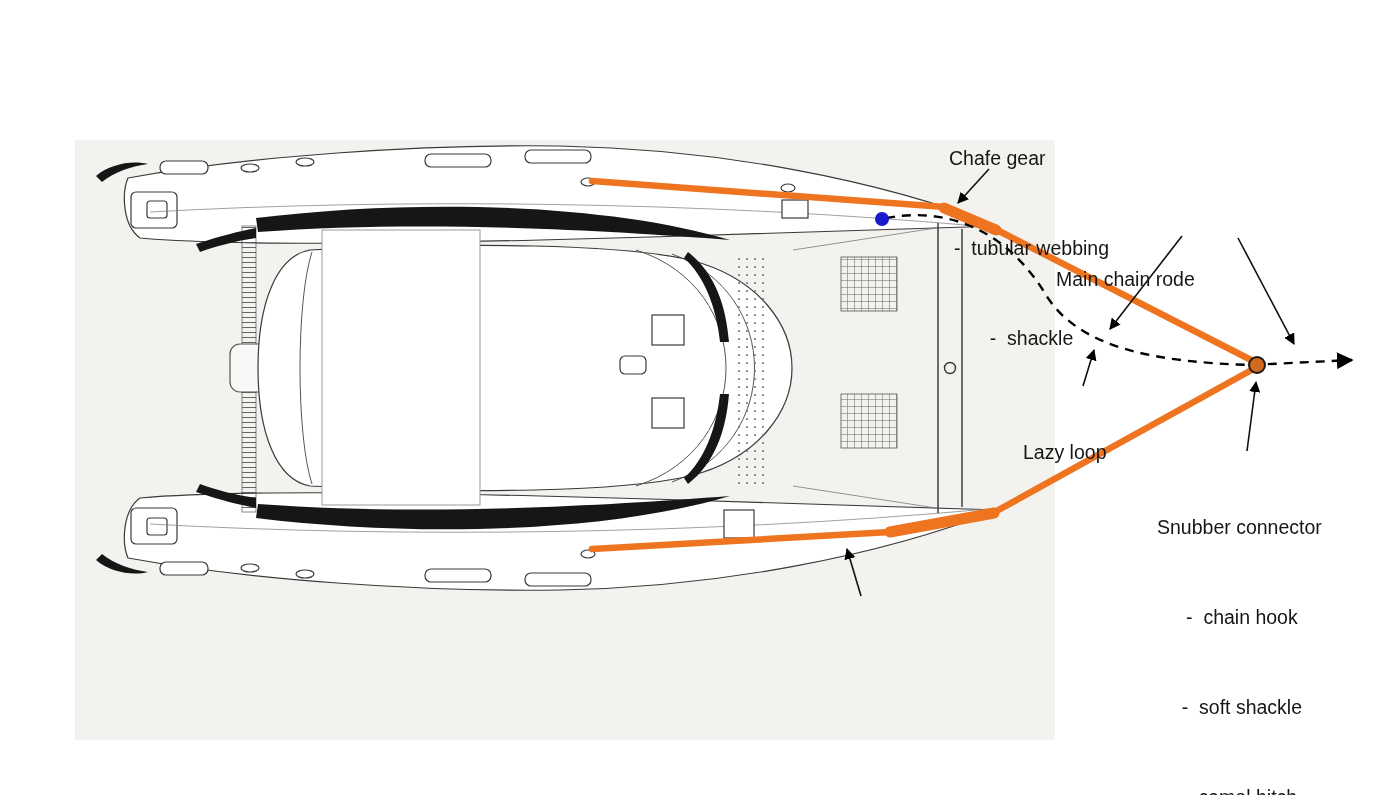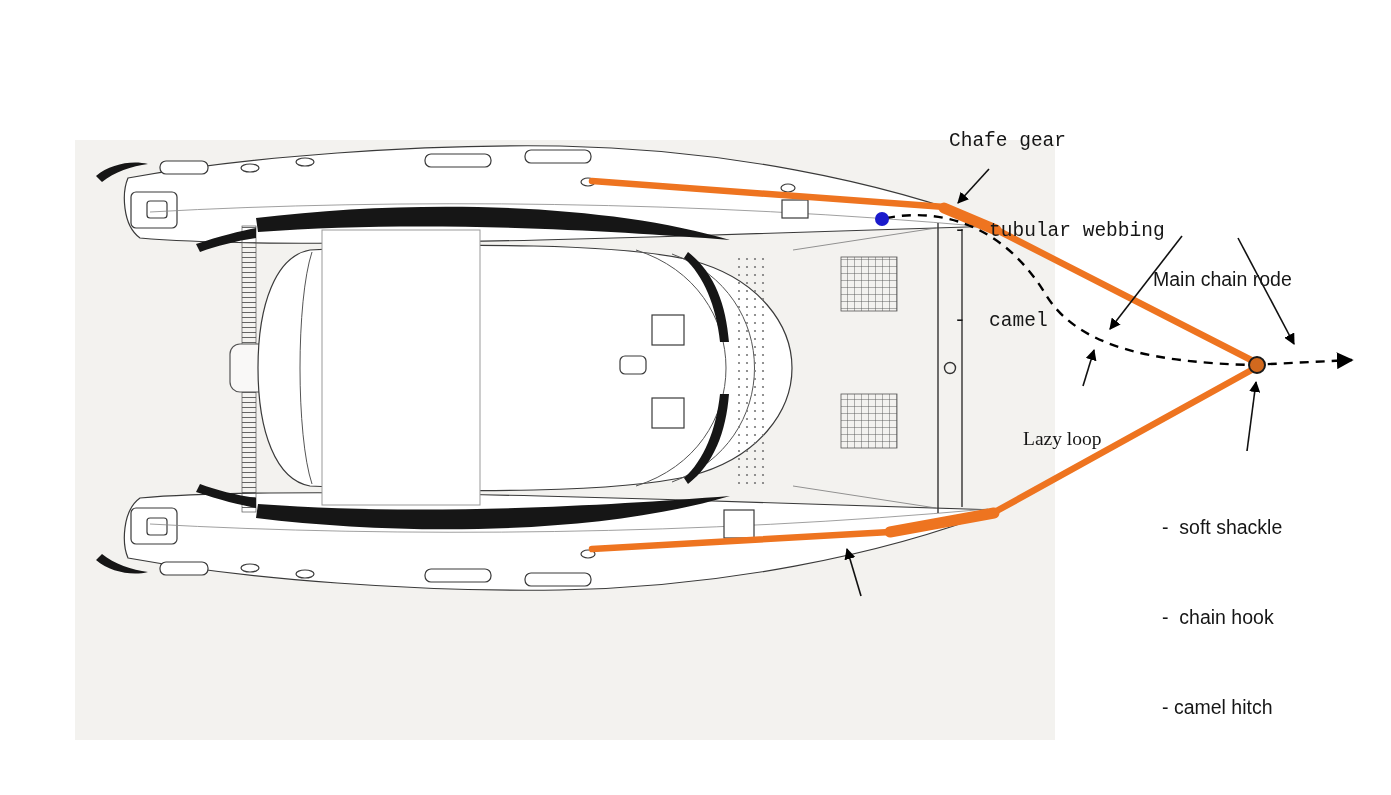--- a/index.html
+++ b/index.html
@@ -167,7 +167,7 @@
     </g>
   </svg>
 
-  <div class="label" style="left:949px; top:66px;font-family:Liberation Mono, monospace;">
+  <div class="label" style="left:949px; top:83px;">
     <div>Chafe gear</div>
     <div class="item">-  tubular webbing</div>
     <div class="item">-  camel</div>

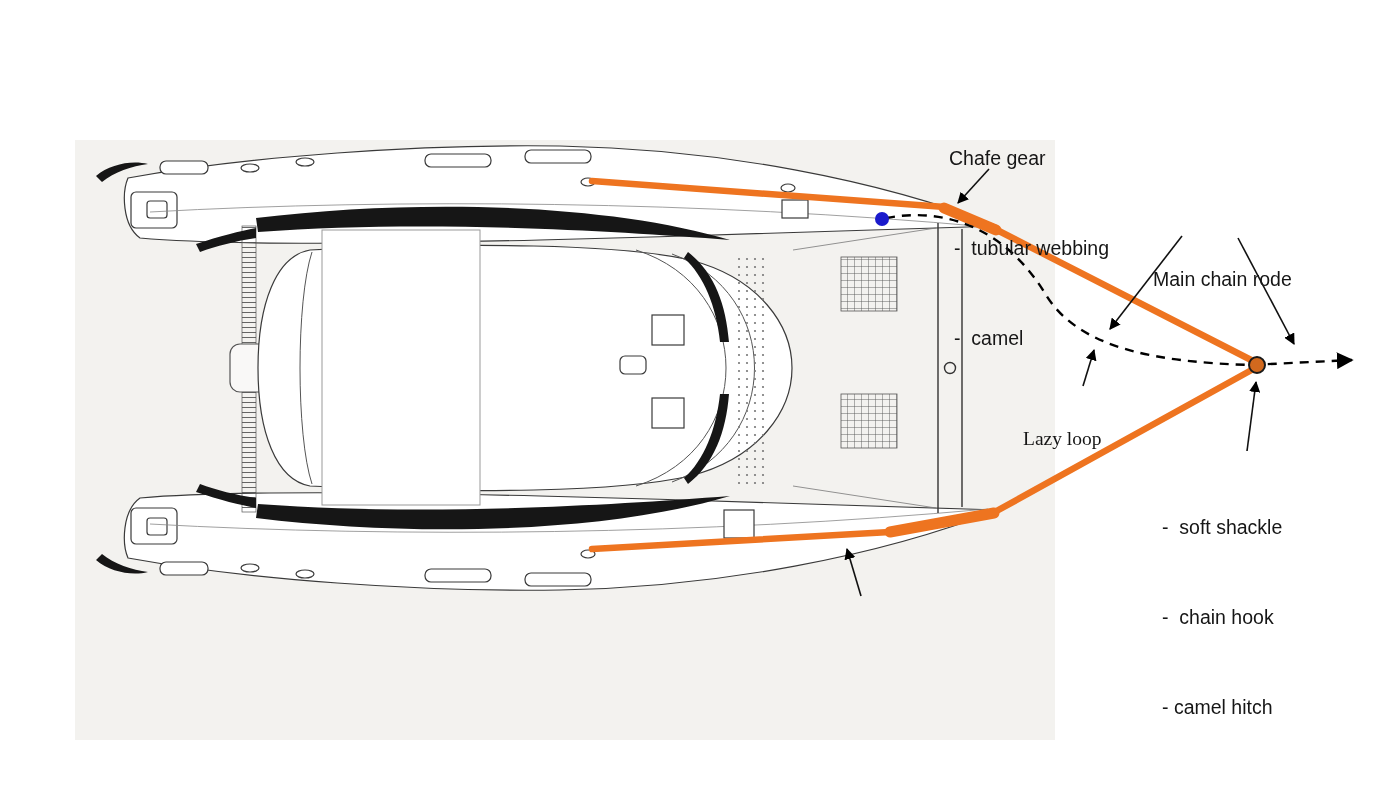--- a/index.html
+++ b/index.html
@@ -29,6 +29,7 @@
   }
   .label .item {
     padding-left: 5px;
+    text-align: center;
   }
 </style>
 </head>

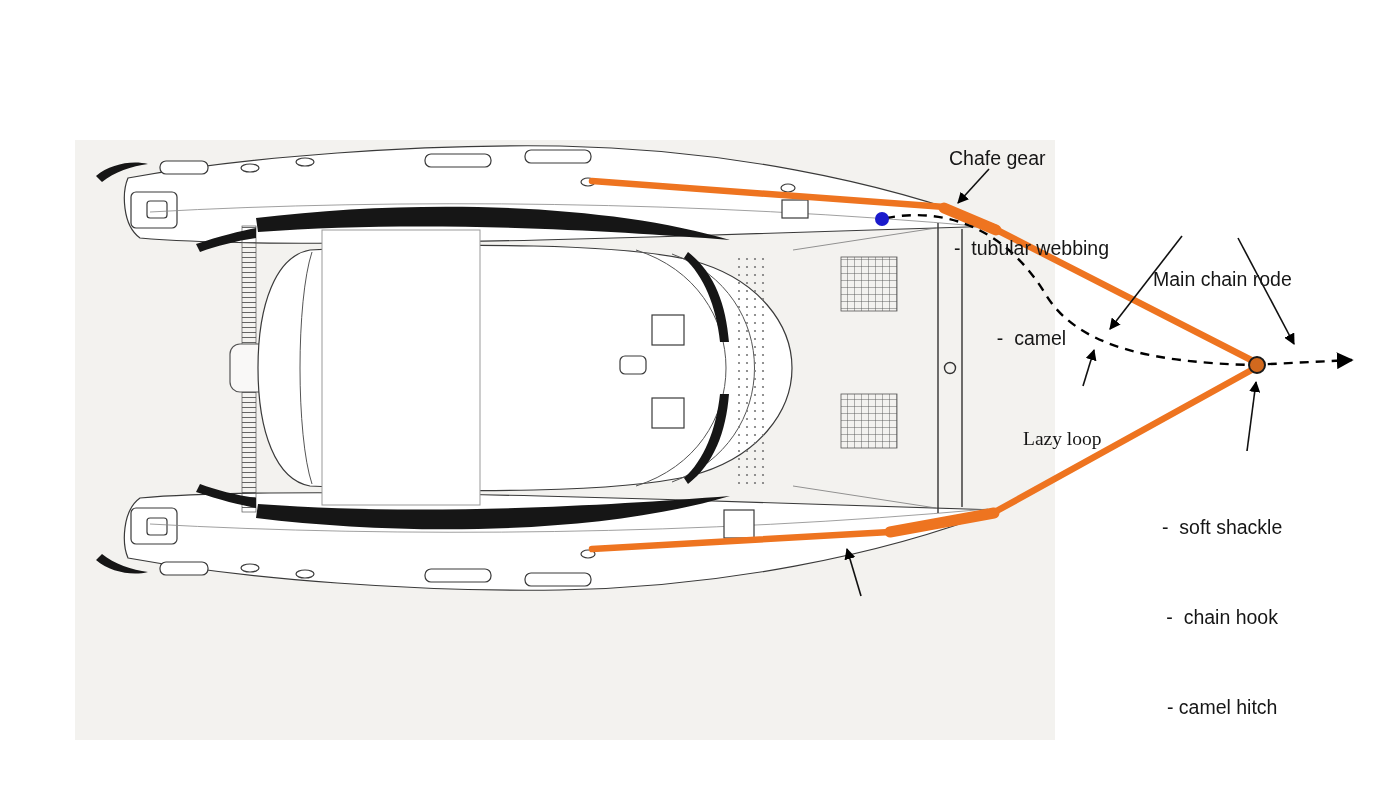--- a/index.html
+++ b/index.html
@@ -174,7 +174,7 @@
     <div class="item">-  camel</div>
   </div>
 
-  <div class="label" style="left:1153px; top:204px;">
+  <div class="label" style="left:1056px; top:204px;">
     <div>Main chain rode</div>
   </div>
 

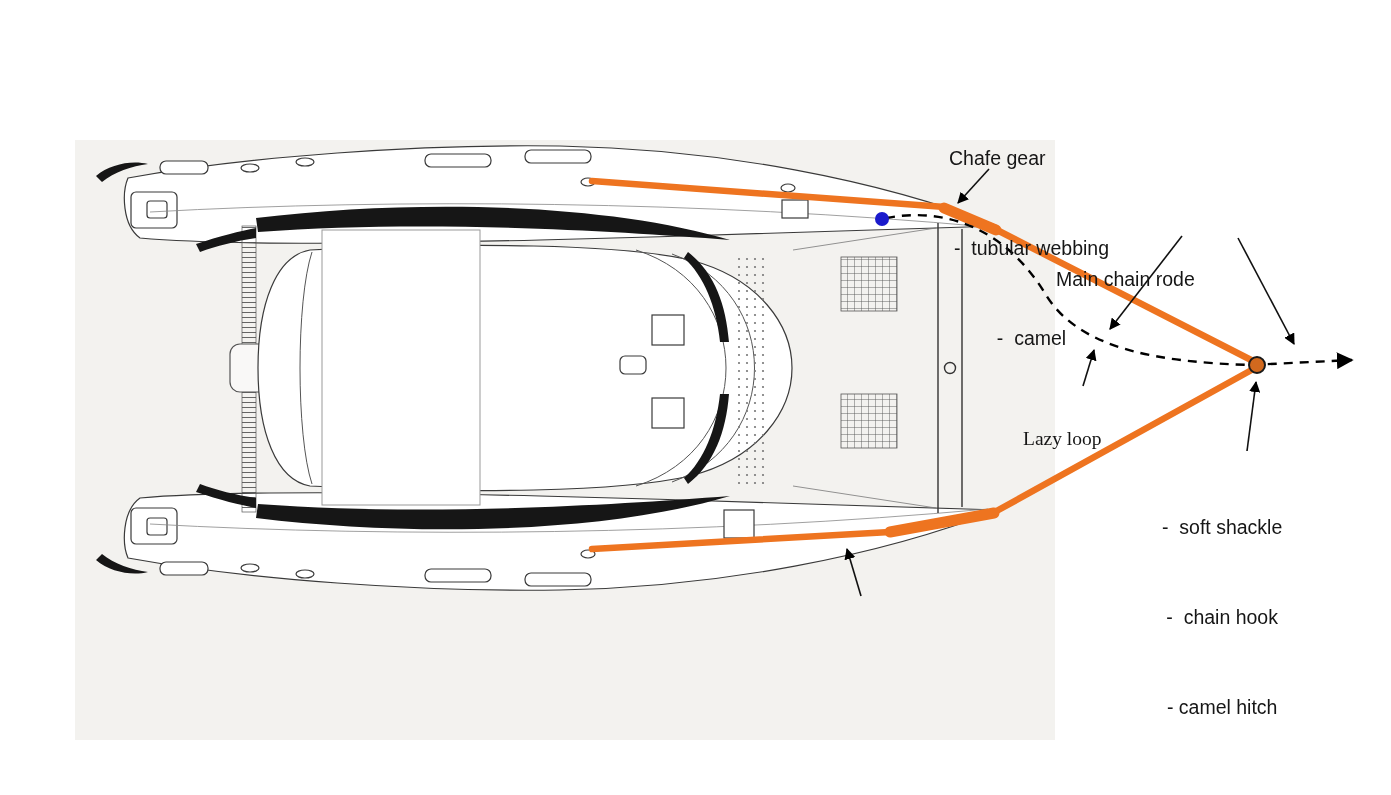--- a/index.html
+++ b/index.html
@@ -171,7 +171,7 @@
   <div class="label" style="left:949px; top:83px;">
     <div>Chafe gear</div>
     <div class="item">-  tubular webbing</div>
-    <div class="item">-  camel</div>
+    <div class="item">-  shackle</div>
   </div>
 
   <div class="label" style="left:1056px; top:204px;">

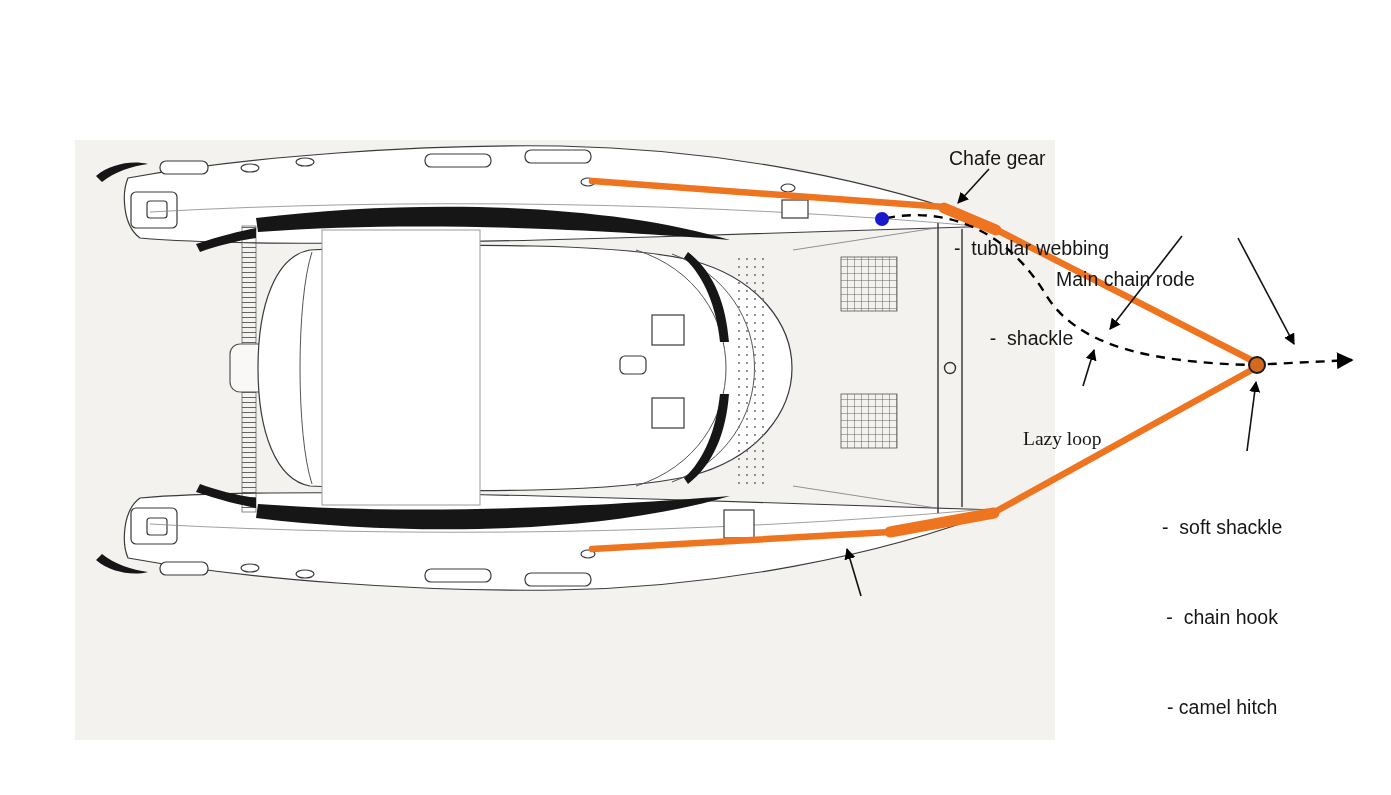--- a/index.html
+++ b/index.html
@@ -178,7 +178,7 @@
     <div>Main chain rode</div>
   </div>
 
-  <div class="label" style="left:1023px; top:364px;font-family:Liberation Serif, serif;">
+  <div class="label" style="left:1023px; top:377px;">
     <div>Lazy loop</div>
   </div>
 

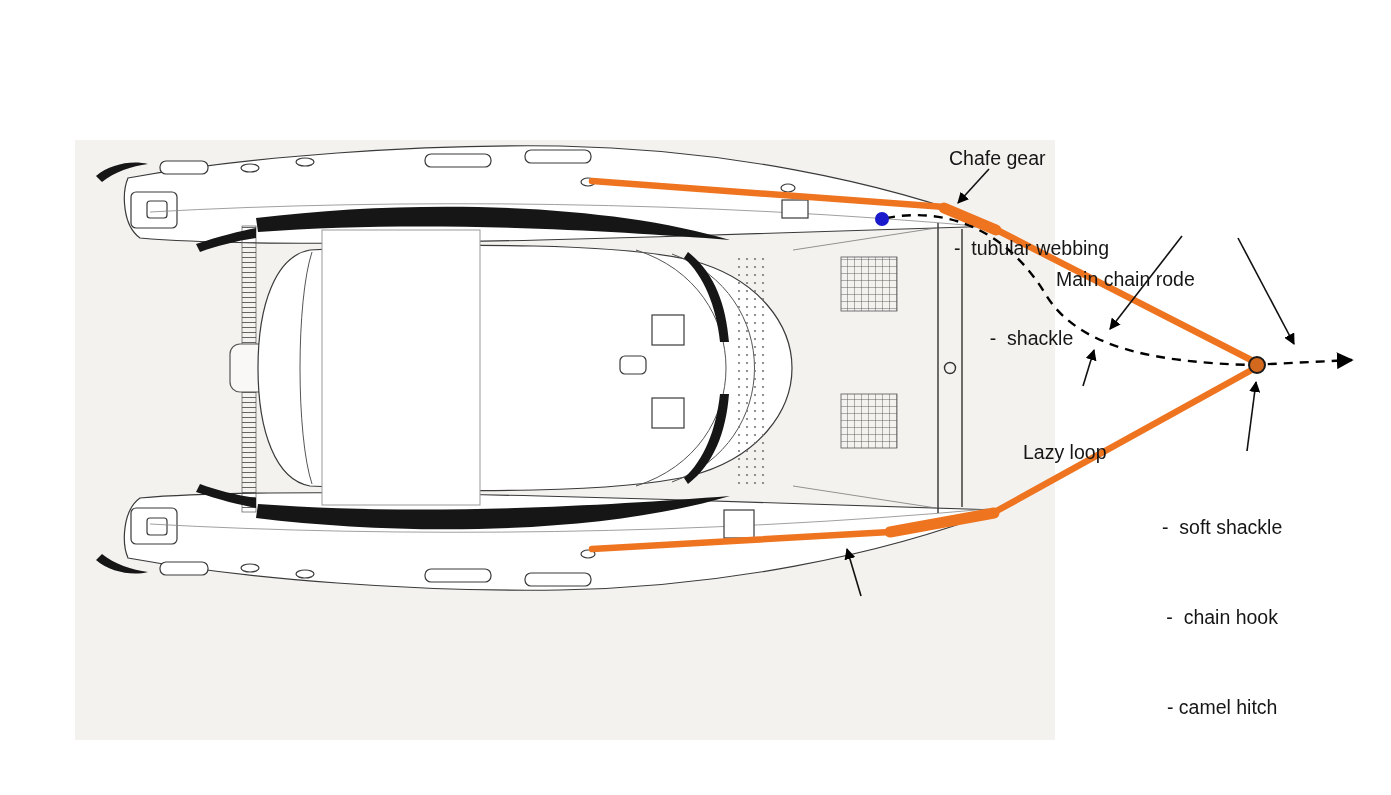--- a/index.html
+++ b/index.html
@@ -183,6 +183,7 @@
   </div>
 
   <div class="label" style="left:1157px; top:452px;">
+    <div>Snubber connector</div>
     <div class="item">-  soft shackle</div>
     <div class="item">-  chain hook</div>
     <div class="item">- camel hitch</div>

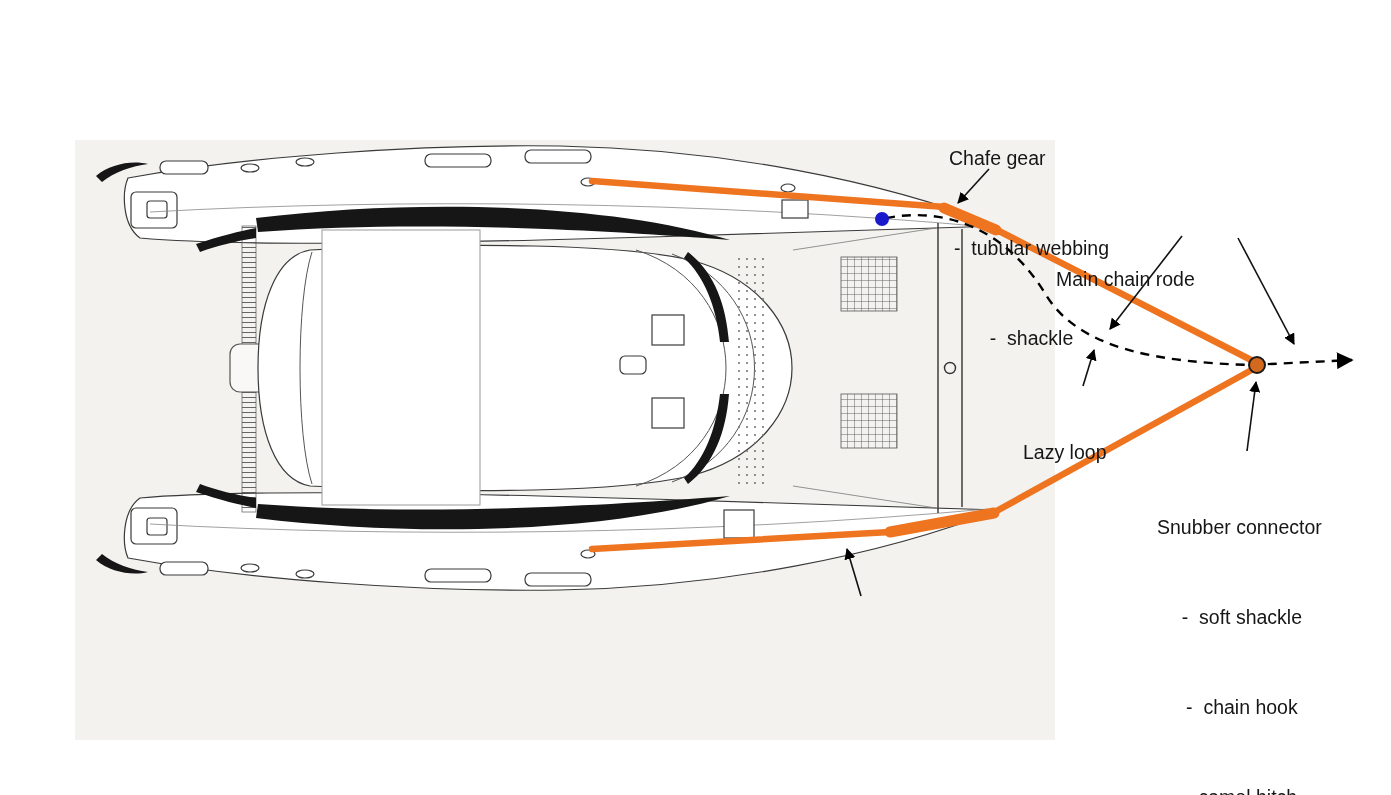--- a/index.html
+++ b/index.html
@@ -184,8 +184,8 @@
 
   <div class="label" style="left:1157px; top:452px;">
     <div>Snubber connector</div>
+    <div class="item">-  chain hook</div>
     <div class="item">-  soft shackle</div>
-    <div class="item">-  chain hook</div>
     <div class="item">- camel hitch</div>
   </div>
 

